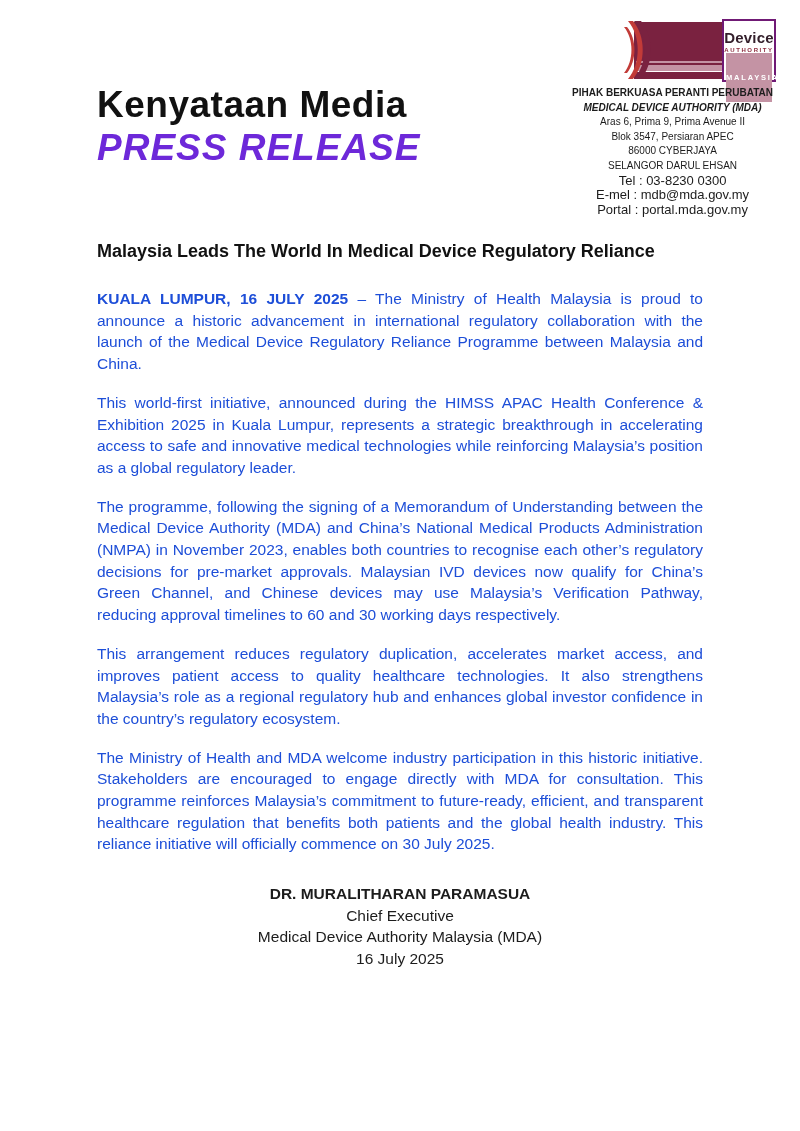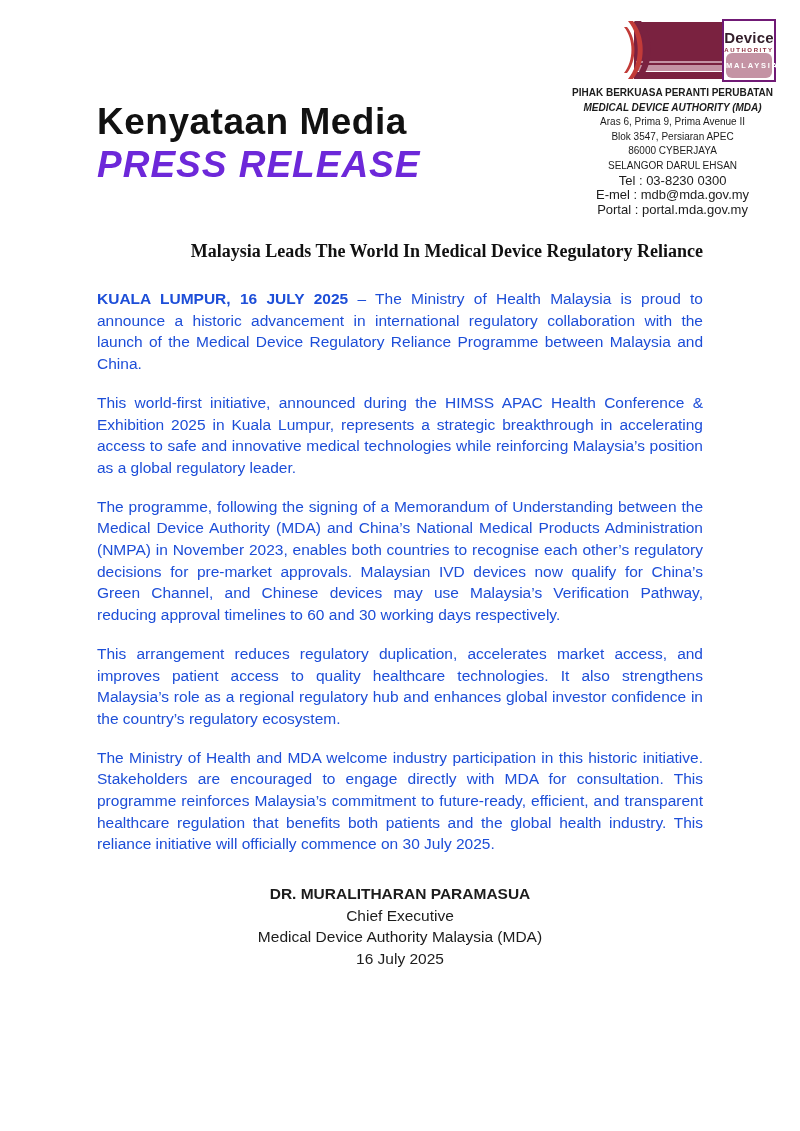--- a/index.html
+++ b/index.html
@@ -122,8 +122,7 @@
     font-size: 7.5px;
     font-weight: 700;
     letter-spacing: 1.8px;
-    padding: 8px 0;
-    border-radius: 6px;
+    padding: 20px 0;
   }
 
   

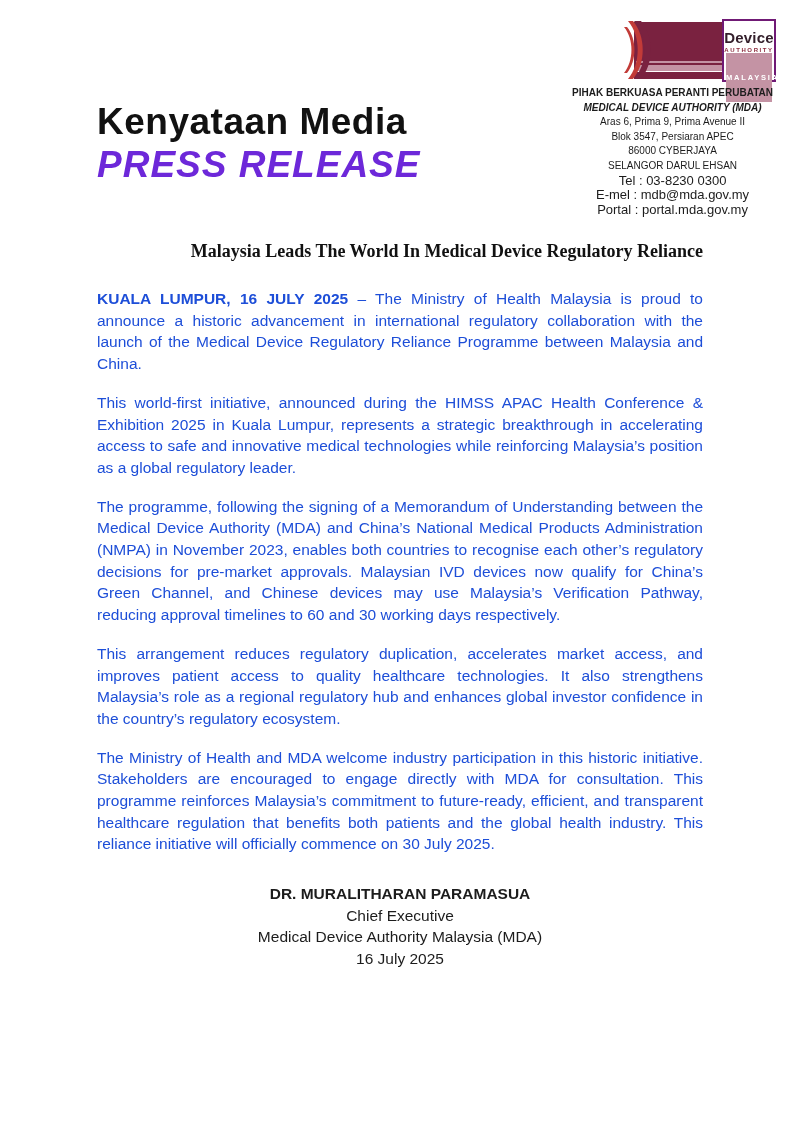--- a/index.html
+++ b/index.html
@@ -19,7 +19,7 @@
   .masthead {
     position: absolute;
     left: 97px;
-    top: 100px;
+    top: 83px;
   }
   .masthead .title-malay {
     font-size: 37px;

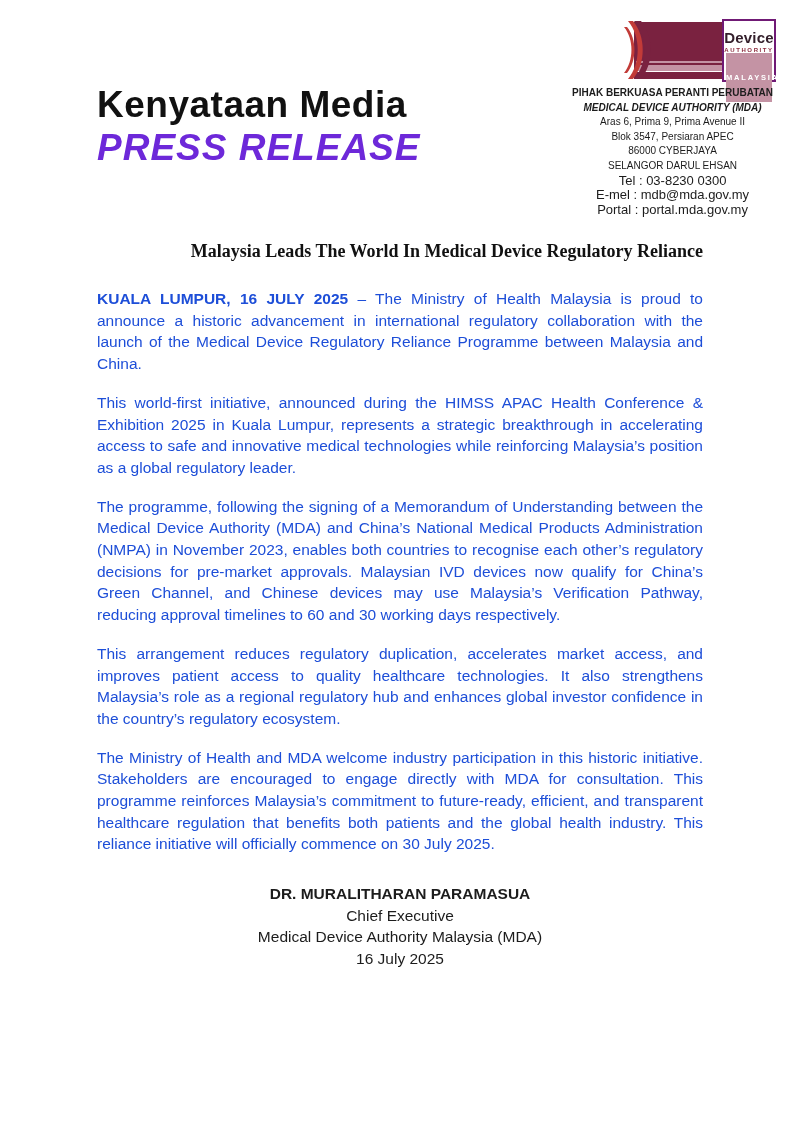--- a/index.html
+++ b/index.html
@@ -151,10 +151,9 @@
     font-size: 18px;
     font-weight: 700;
     color: #111;
-    text-align: right;
+    text-align: left;
     line-height: 22px;
     margin-bottom: 26px;
-    font-family: Liberation Serif, serif;
   }
   .body-para {
     font-size: 15.5px;

